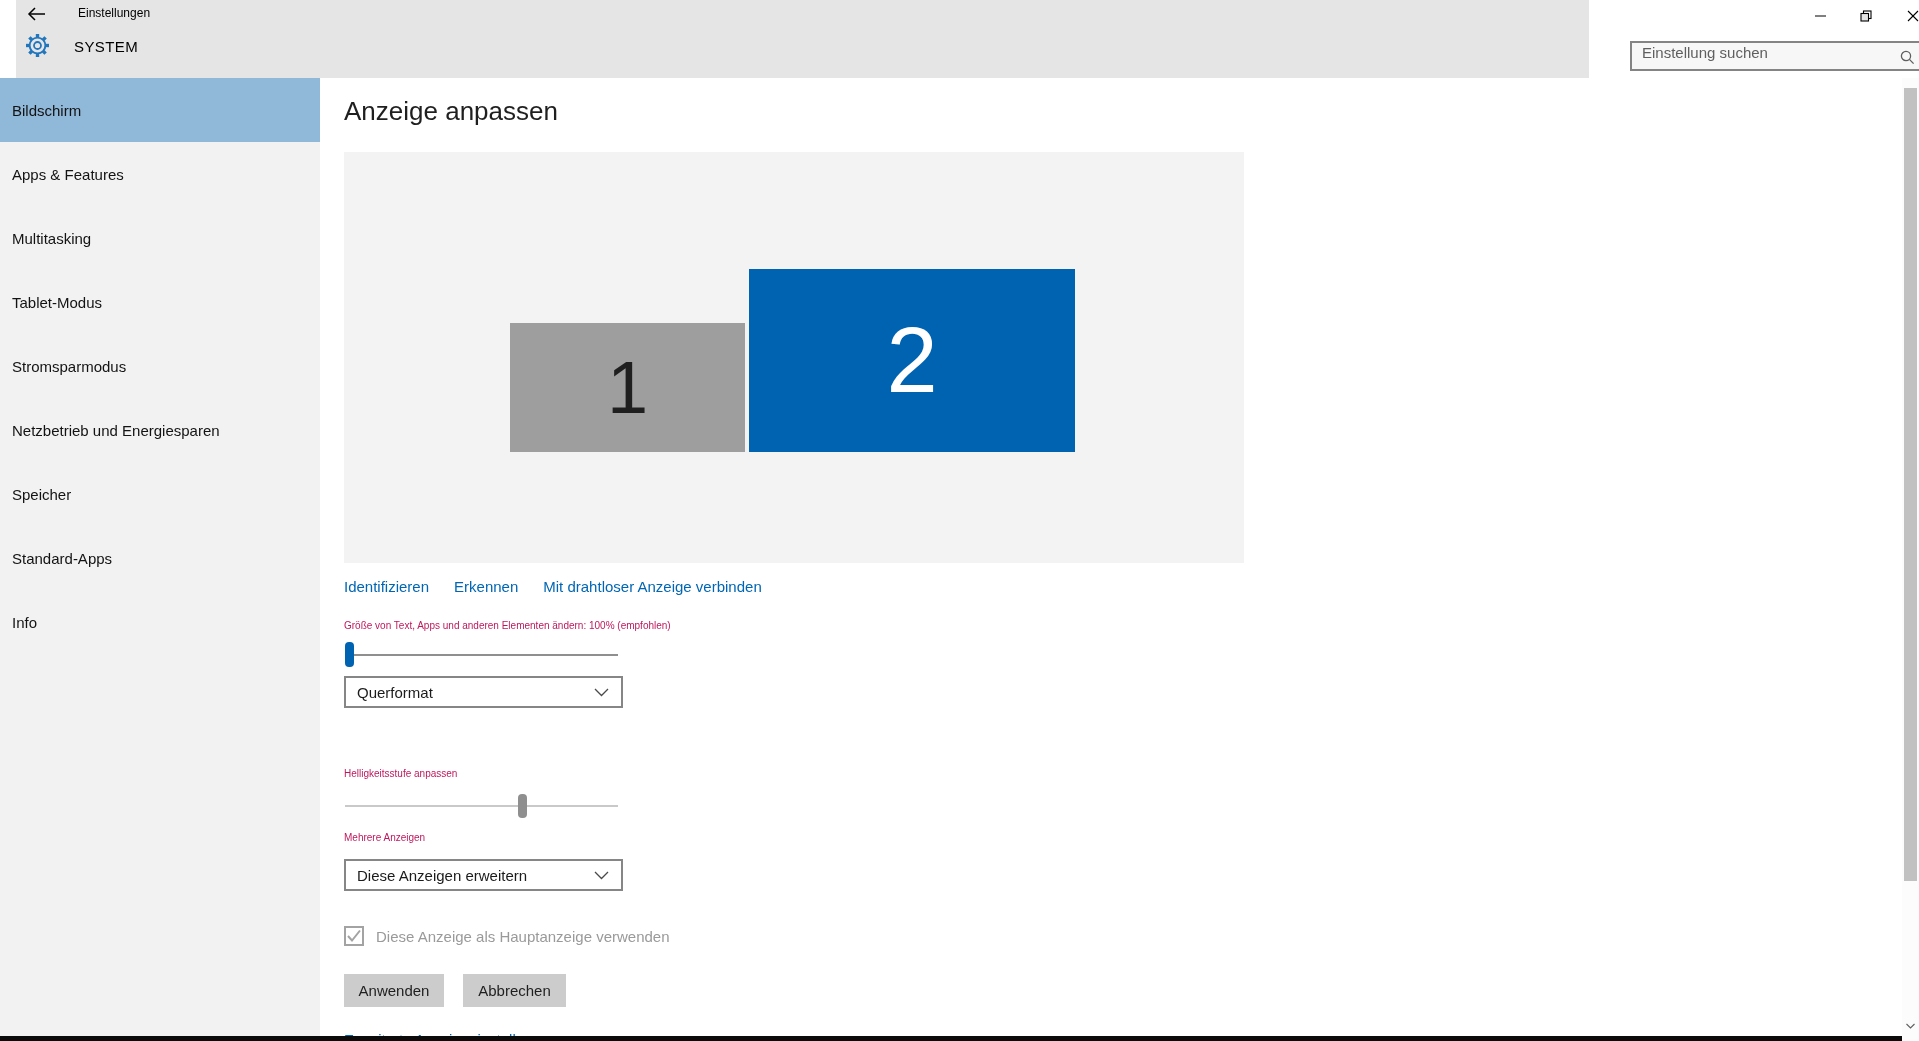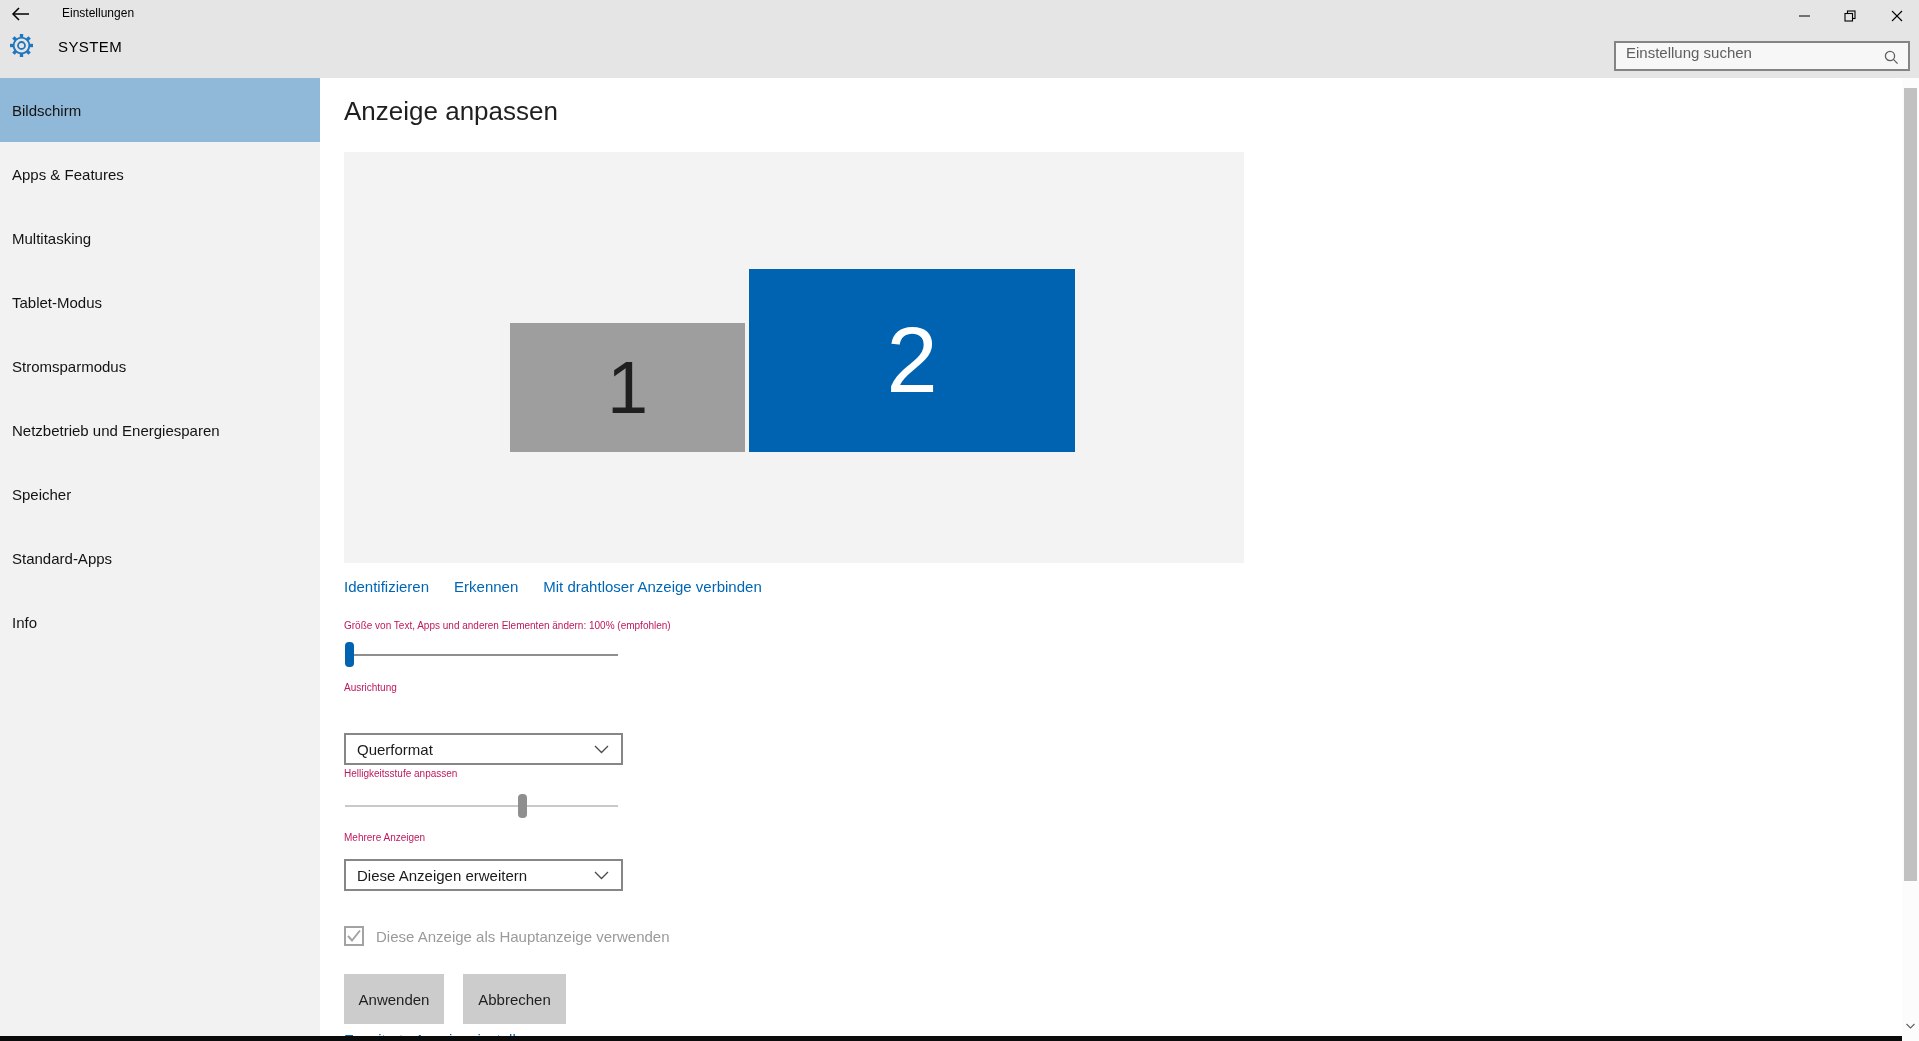--- a/index.html
+++ b/index.html
@@ -6,7 +6,7 @@
   .app{position:relative;width:1919px;height:1041px;background:#ffffff;overflow:hidden;
        font-family:"Liberation Sans","DejaVu Sans",sans-serif;color:#1f1f1f;}
   
-  .header{position:absolute;left:0;top:0;width:1919px;height:78px;background:#e5e5e5;}
+  .header{position:absolute;left:16px;top:0;width:1573px;height:78px;background:#e5e5e5;}
   .back-btn{position:absolute;left:10px;top:5px;width:26px;height:22px;cursor:pointer;}
   .win-title{position:absolute;left:62px;top:6px;font-size:12px;color:#000;}
   .gear{position:absolute;left:8px;top:32px;width:27px;height:27px;}

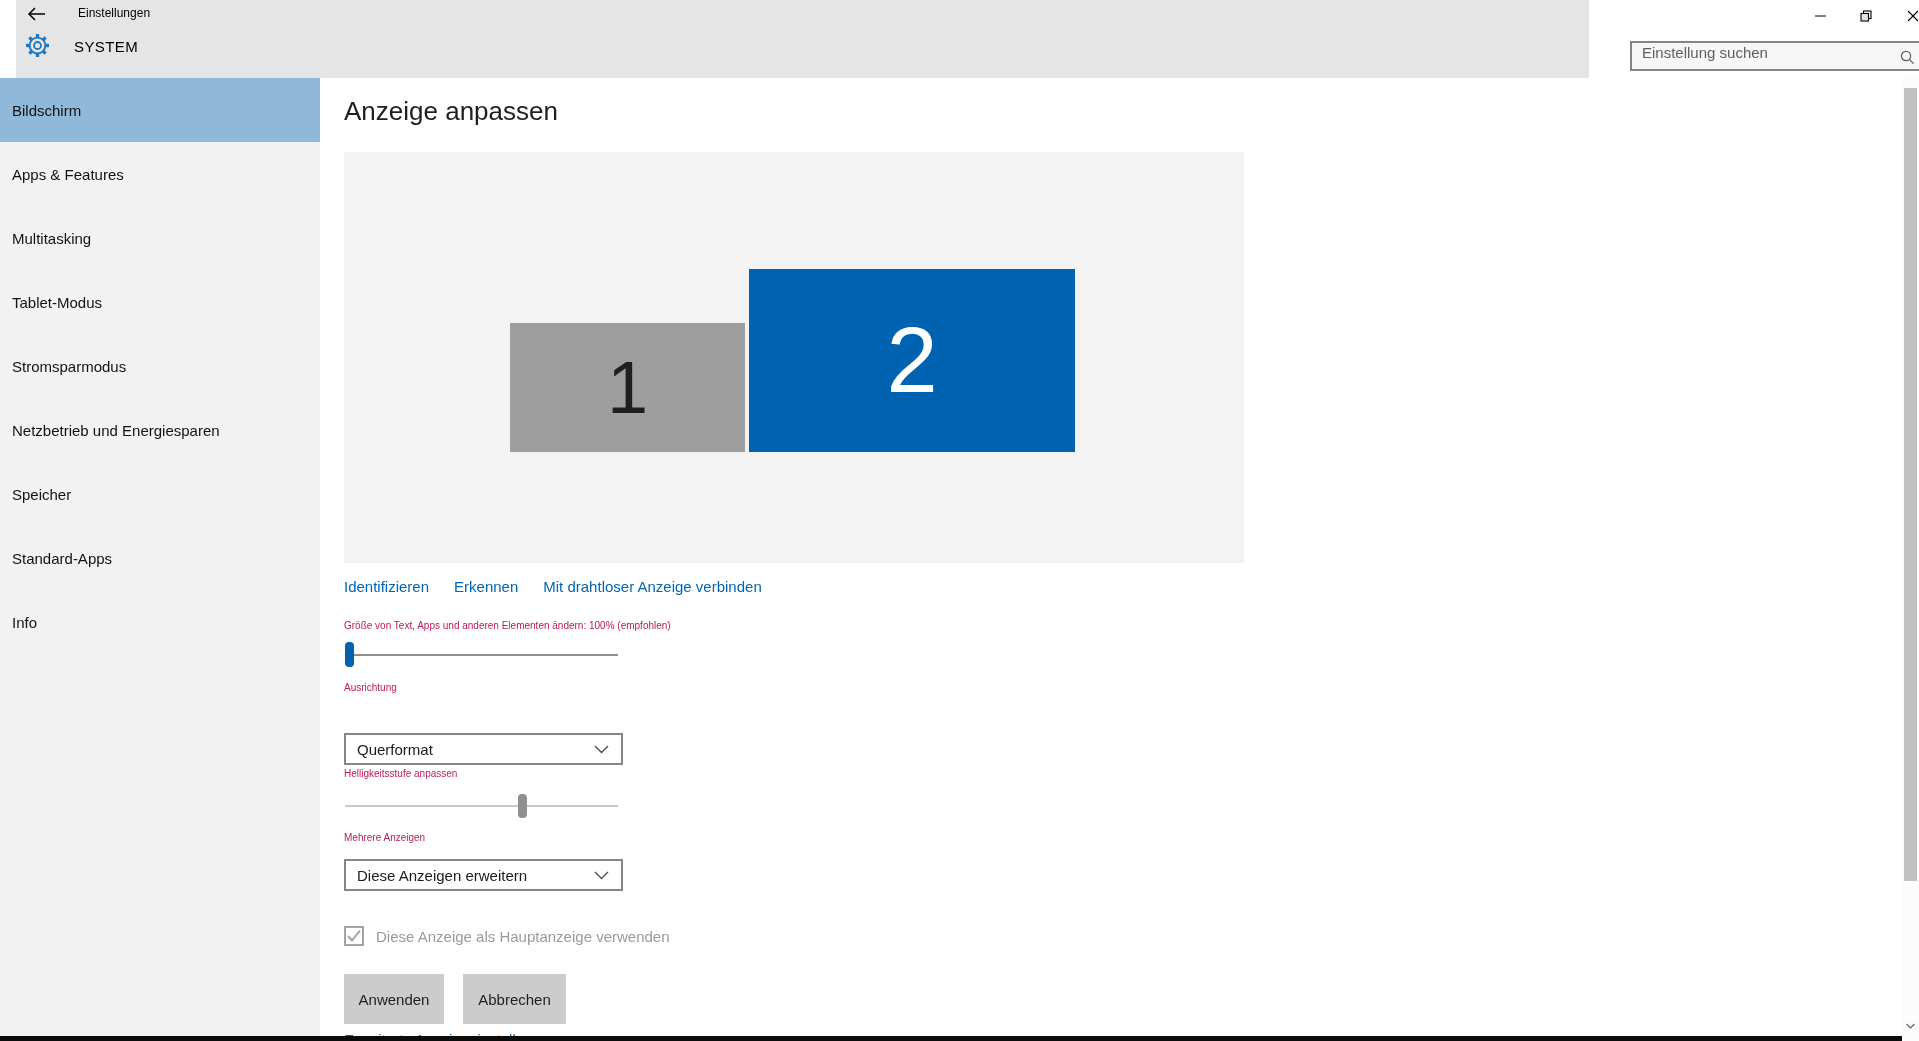--- a/index.html
+++ b/index.html
@@ -44,7 +44,7 @@
             border:2px solid #868686;background:#fff;display:flex;align-items:center;cursor:pointer;}
   .dropdown .dd-text{margin-left:11px;font-size:15px;color:#1b1b1b;flex:1;}
   .dropdown svg{margin-right:12px;}
-  .dd1{top:733px;gap:14px;} .dd2{top:859px;}
+  .dd1{top:676px;gap:14px;} .dd2{top:859px;}
   .checkrow{position:absolute;left:344px;top:926px;display:flex;align-items:flex-start;}
   .checkbox{width:20px;height:20px;box-sizing:border-box;border:2px solid #a3a3a3;background:#fff;position:relative;}
   .checklabel{margin-left:12px;margin-top:2px;font-size:15px;color:#9a9a9a;}

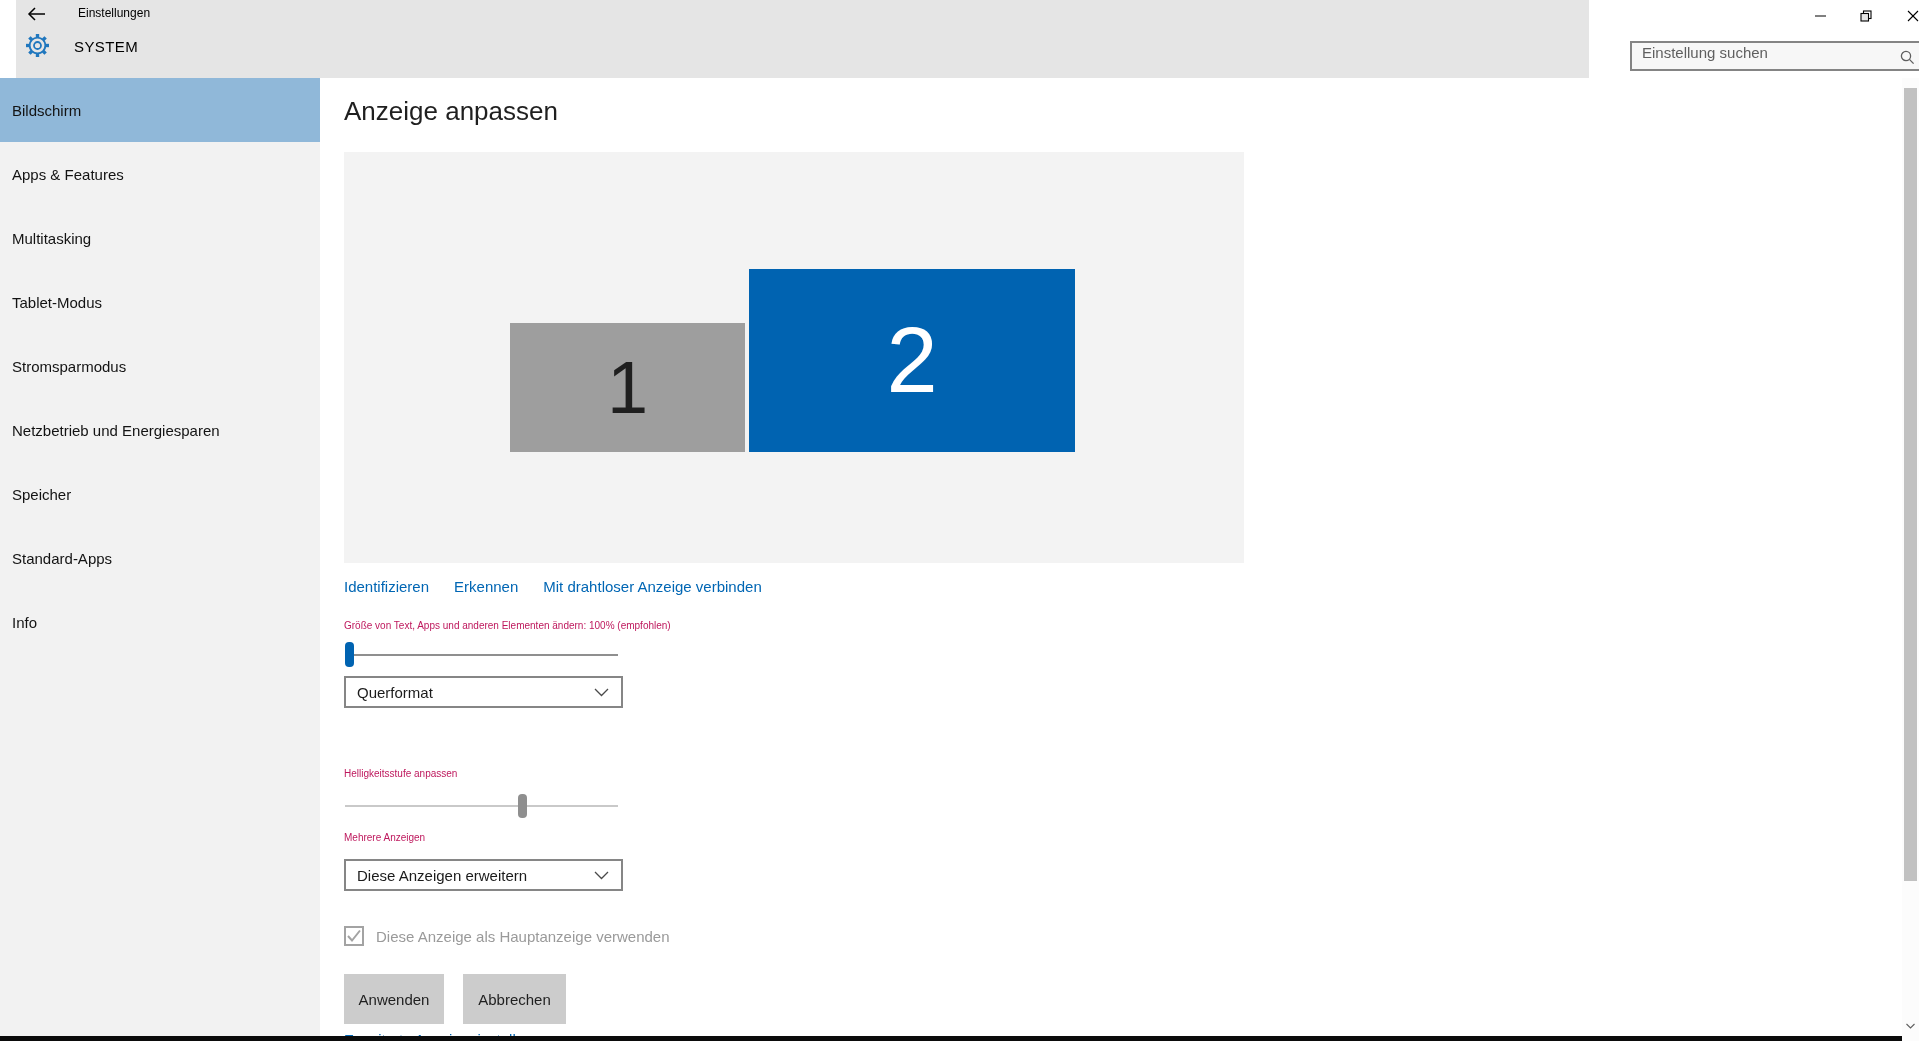--- a/index.html
+++ b/index.html
@@ -48,7 +48,7 @@
   .checkrow{position:absolute;left:344px;top:926px;display:flex;align-items:flex-start;}
   .checkbox{width:20px;height:20px;box-sizing:border-box;border:2px solid #a3a3a3;background:#fff;position:relative;}
   .checklabel{margin-left:12px;margin-top:2px;font-size:15px;color:#9a9a9a;}
-  .btn{position:absolute;top:974px;height:50px;background:#cccccc;border:none;
+  .btn{position:absolute;top:974px;height:33px;background:#cccccc;border:none;
        font-family:inherit;font-size:15px;color:#1f1f1f;cursor:pointer;}
   .btn.apply{left:344px;width:100px;}
   .btn.cancel{left:463px;width:103px;}

